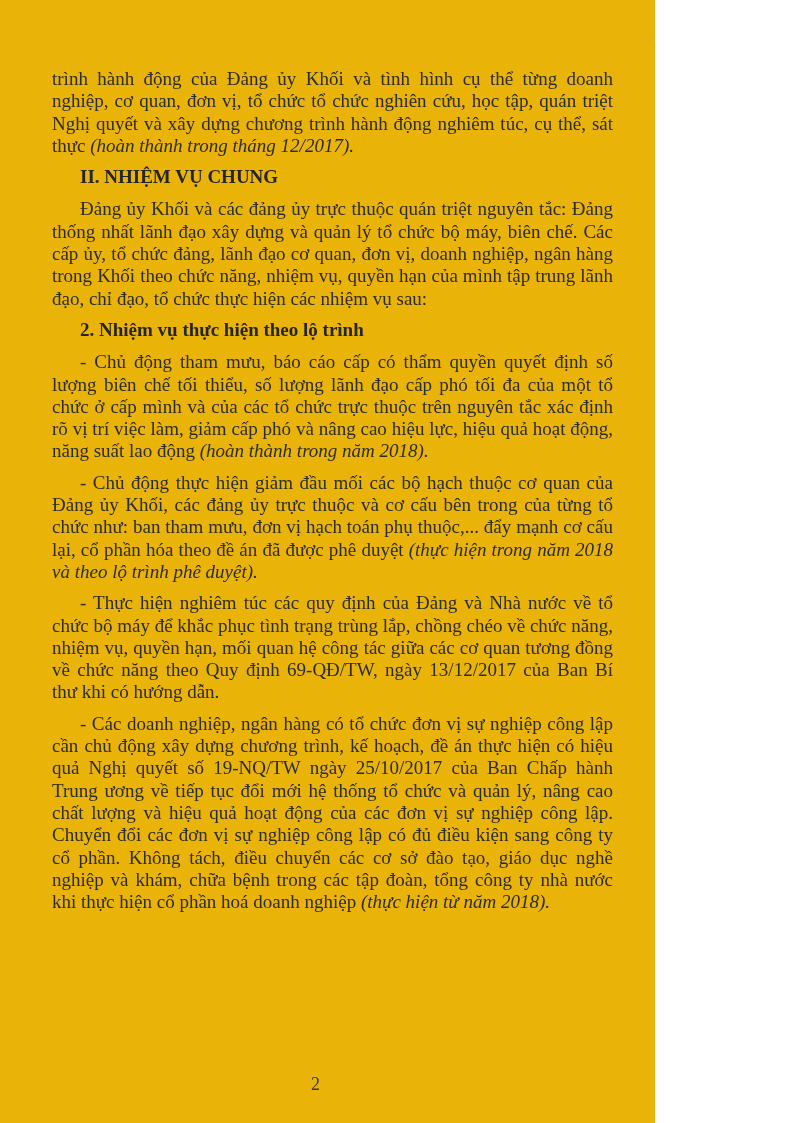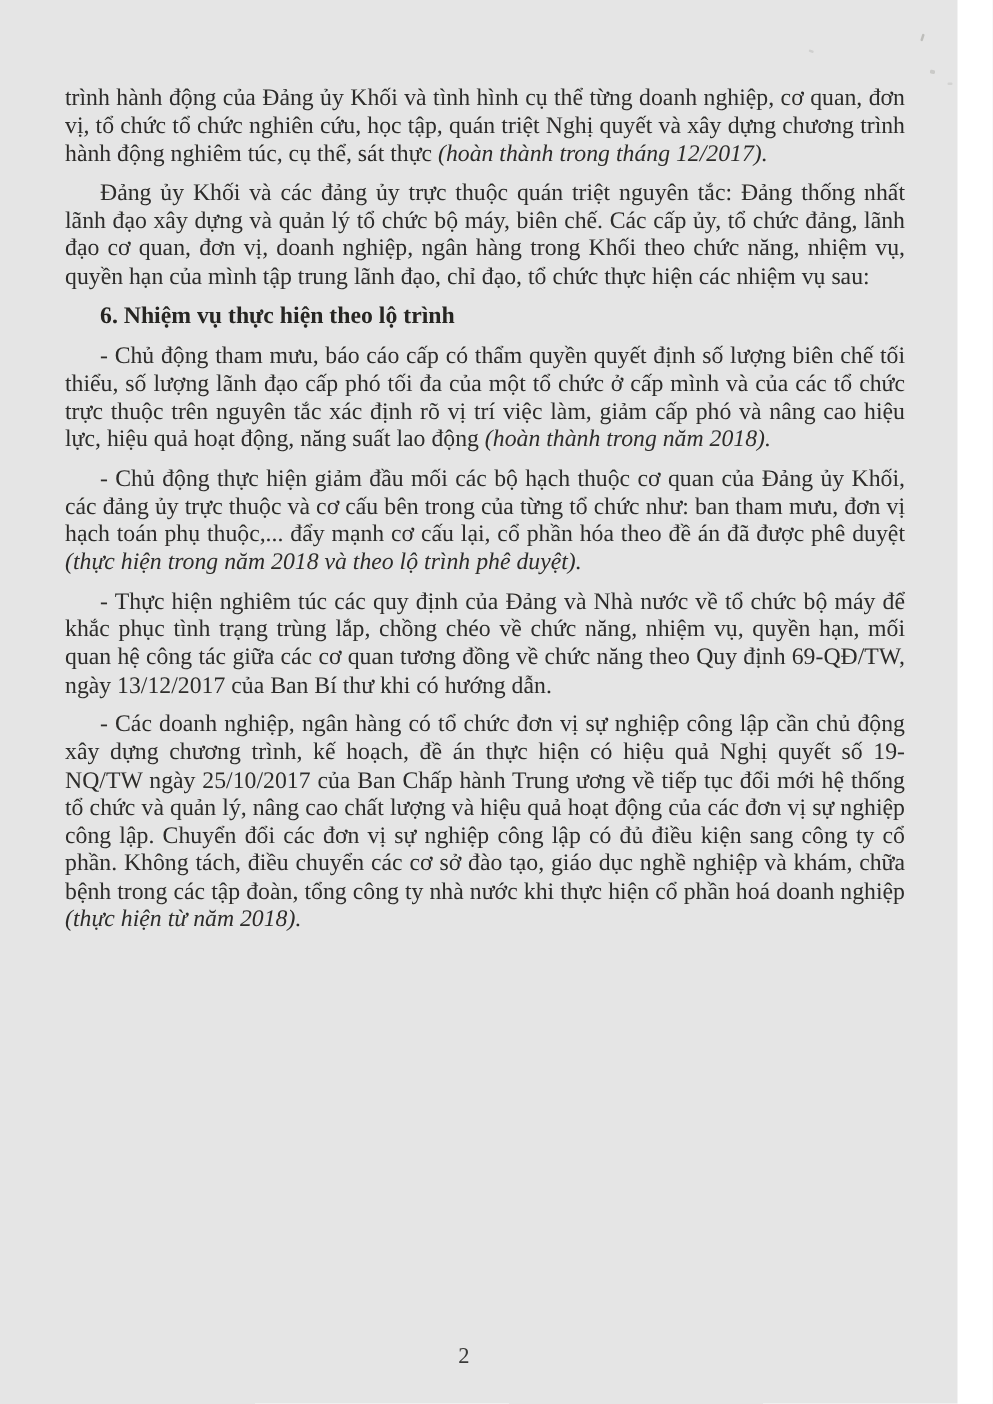--- a/index.html
+++ b/index.html
@@ -9,9 +9,9 @@
   }
   .page {
     position: relative;
-    width: 766px;
+    width: 655px;
     height: 1123px;
-    background: #e5e5e5;
+    background: #eab308;
     overflow: hidden;
     font-family: "Liberation Serif", "DejaVu Serif", serif;
     color: #2d2c2a;

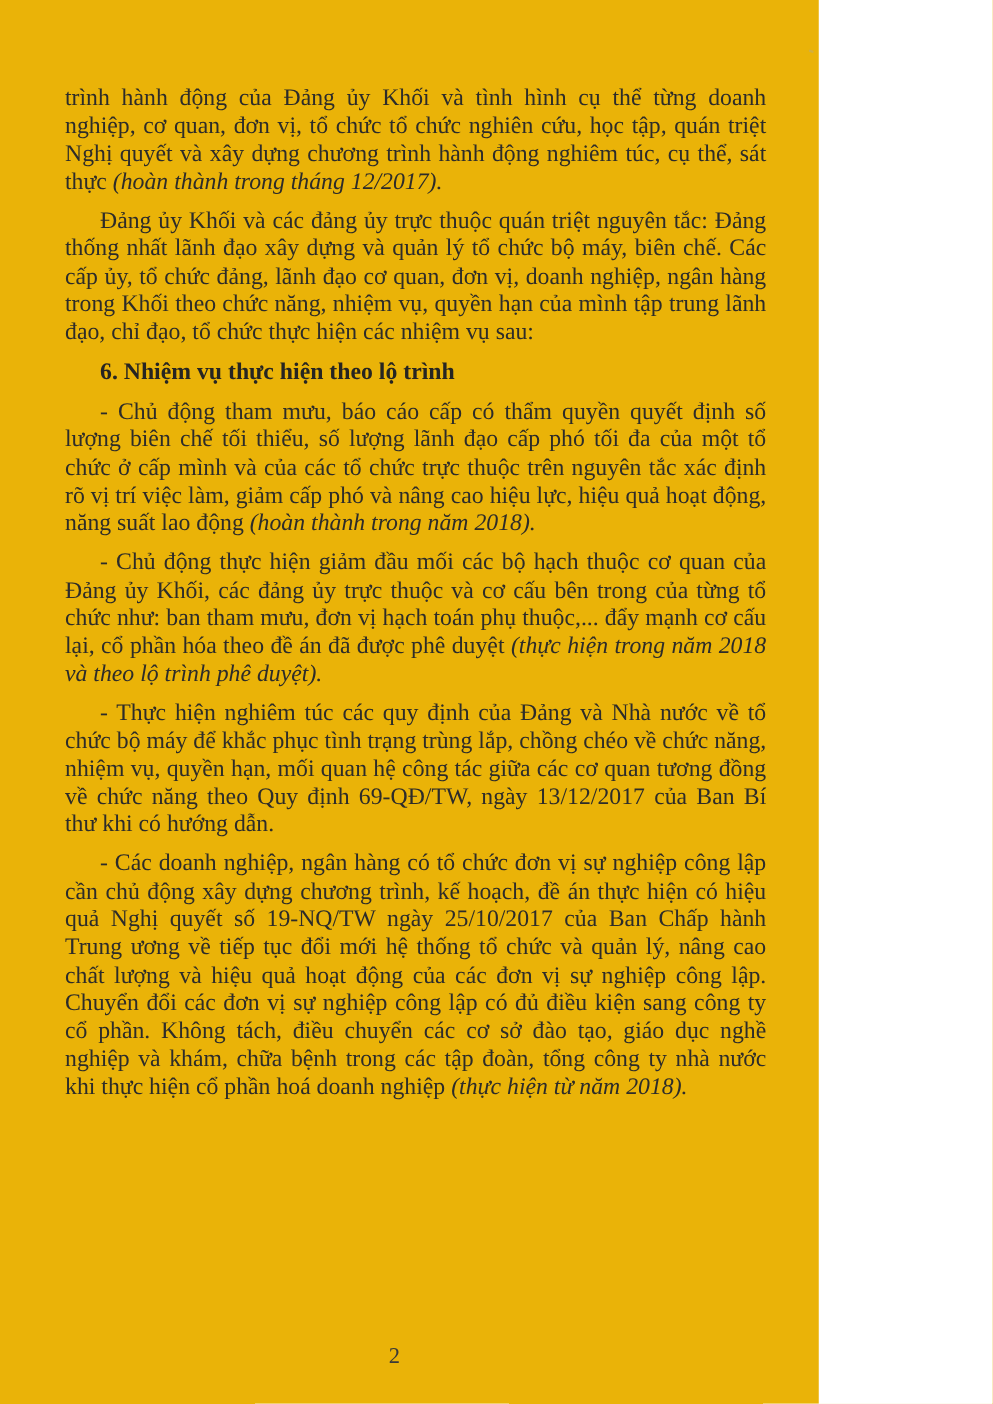--- a/index.html
+++ b/index.html
@@ -76,6 +76,7 @@
 
   <div class="doc-body">
       <p class="para continued"><span class="run">trình hành động của Đảng ủy Khối và tình hình cụ thể từng doanh nghiệp, cơ quan, đơn vị, tổ chức tổ chức nghiên cứu, học tập, quán triệt Nghị quyết và xây dựng chương trình hành động nghiêm túc, cụ thể, sát thực </span><span class="run italic">(hoàn thành trong tháng 12/2017).</span></p>
+      <p class="para heading-1"><span class="run bold">II. NHIỆM VỤ CHUNG</span></p>
       <p class="para body"><span class="run">Đảng ủy Khối và các đảng ủy trực thuộc quán triệt nguyên tắc: Đảng thống nhất lãnh đạo xây dựng và quản lý tổ chức bộ máy, biên chế. Các cấp ủy, tổ chức đảng, lãnh đạo cơ quan, đơn vị, doanh nghiệp, ngân hàng trong Khối theo chức năng, nhiệm vụ, quyền hạn của mình tập trung lãnh đạo, chỉ đạo, tổ chức thực hiện các nhiệm vụ sau:</span></p>
       <p class="para heading-2"><span class="run bold">6. Nhiệm vụ thực hiện theo lộ trình</span></p>
       <p class="para body"><span class="run">- Chủ động tham mưu, báo cáo cấp có thẩm quyền quyết định số lượng biên chế tối thiểu, số lượng lãnh đạo cấp phó tối đa của một tổ chức ở cấp mình và của các tổ chức trực thuộc trên nguyên tắc xác định rõ vị trí việc làm, giảm cấp phó và nâng cao hiệu lực, hiệu quả hoạt động, năng suất lao động </span><span class="run italic">(hoàn thành trong năm 2018).</span></p>

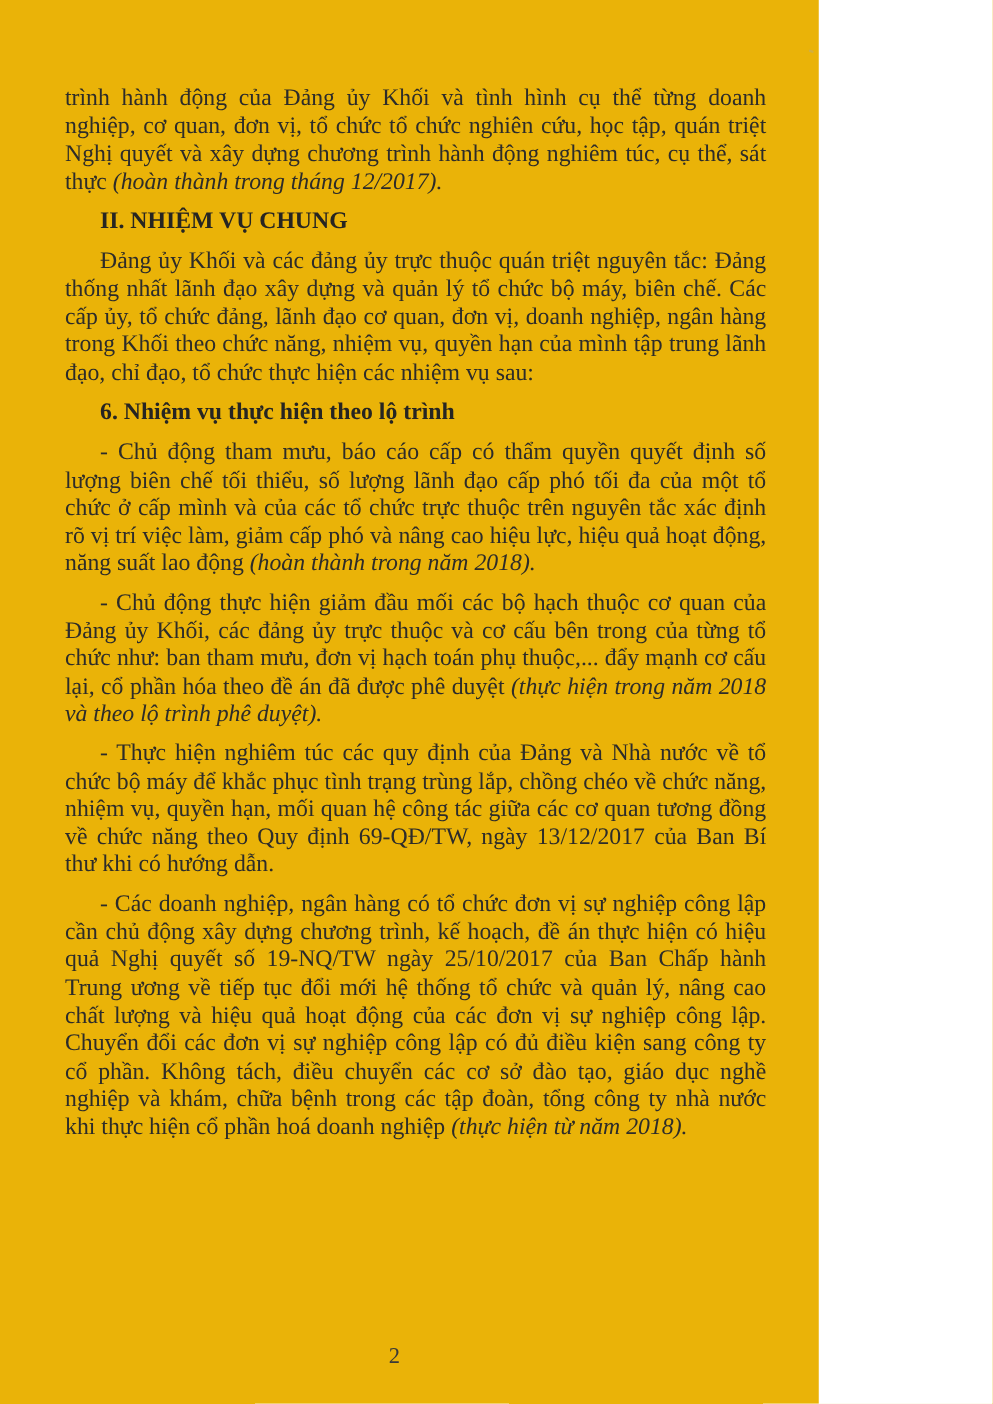--- a/index.html
+++ b/index.html
@@ -78,7 +78,7 @@
       <p class="para continued"><span class="run">trình hành động của Đảng ủy Khối và tình hình cụ thể từng doanh nghiệp, cơ quan, đơn vị, tổ chức tổ chức nghiên cứu, học tập, quán triệt Nghị quyết và xây dựng chương trình hành động nghiêm túc, cụ thể, sát thực </span><span class="run italic">(hoàn thành trong tháng 12/2017).</span></p>
       <p class="para heading-1"><span class="run bold">II. NHIỆM VỤ CHUNG</span></p>
       <p class="para body"><span class="run">Đảng ủy Khối và các đảng ủy trực thuộc quán triệt nguyên tắc: Đảng thống nhất lãnh đạo xây dựng và quản lý tổ chức bộ máy, biên chế. Các cấp ủy, tổ chức đảng, lãnh đạo cơ quan, đơn vị, doanh nghiệp, ngân hàng trong Khối theo chức năng, nhiệm vụ, quyền hạn của mình tập trung lãnh đạo, chỉ đạo, tổ chức thực hiện các nhiệm vụ sau:</span></p>
-      <p class="para heading-2"><span class="run bold">6. Nhiệm vụ thực hiện theo lộ trình</span></p>
+      <p class="para heading-2"><span class="run bold">2. Nhiệm vụ thực hiện theo lộ trình</span></p>
       <p class="para body"><span class="run">- Chủ động tham mưu, báo cáo cấp có thẩm quyền quyết định số lượng biên chế tối thiểu, số lượng lãnh đạo cấp phó tối đa của một tổ chức ở cấp mình và của các tổ chức trực thuộc trên nguyên tắc xác định rõ vị trí việc làm, giảm cấp phó và nâng cao hiệu lực, hiệu quả hoạt động, năng suất lao động </span><span class="run italic">(hoàn thành trong năm 2018).</span></p>
       <p class="para body"><span class="run">- Chủ động thực hiện giảm đầu mối các bộ hạch thuộc cơ quan của Đảng ủy Khối, các đảng ủy trực thuộc và cơ cấu bên trong của từng tổ chức như: ban tham mưu, đơn vị hạch toán phụ thuộc,... đẩy mạnh cơ cấu lại, cổ phần hóa theo đề án đã được phê duyệt </span><span class="run italic">(thực hiện trong năm 2018 và theo lộ trình phê duyệt).</span></p>
       <p class="para body"><span class="run">- Thực hiện nghiêm túc các quy định của Đảng và Nhà nước về tổ chức bộ máy để khắc phục tình trạng trùng lắp, chồng chéo về chức năng, nhiệm vụ, quyền hạn, mối quan hệ công tác giữa các cơ quan tương đồng về chức năng theo Quy định 69-QĐ/TW, ngày 13/12/2017 của Ban Bí thư khi có hướng dẫn.</span></p>

